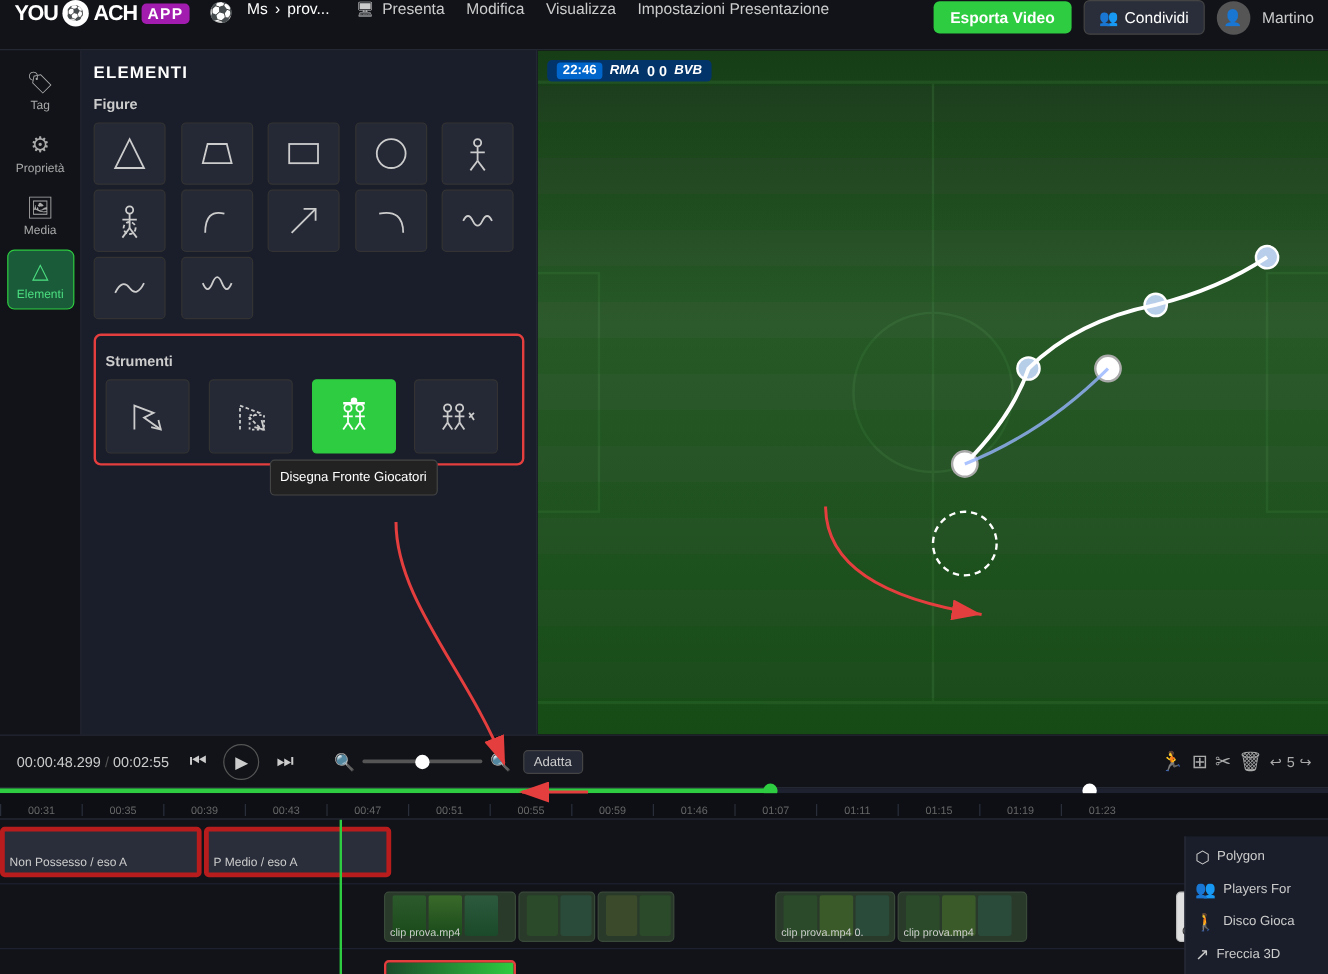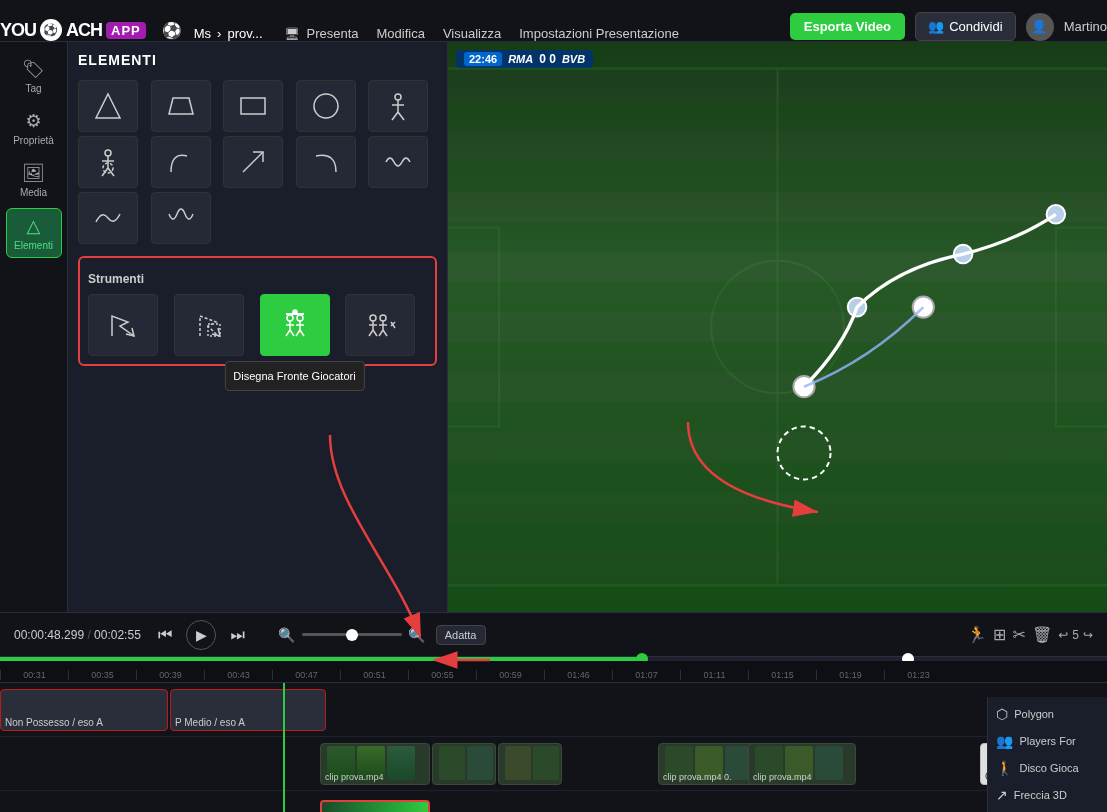--- a/index.html
+++ b/index.html
@@ -18,8 +18,8 @@
       height: 42px;
       background: #111318;
       display: flex;
-      align-items: flex-end;
-      padding: 0 0;
+      align-items: flex-start;
+      padding: 0 12px;
       gap: 10px;
       border-bottom: 1px solid #2a2e3a;
     }

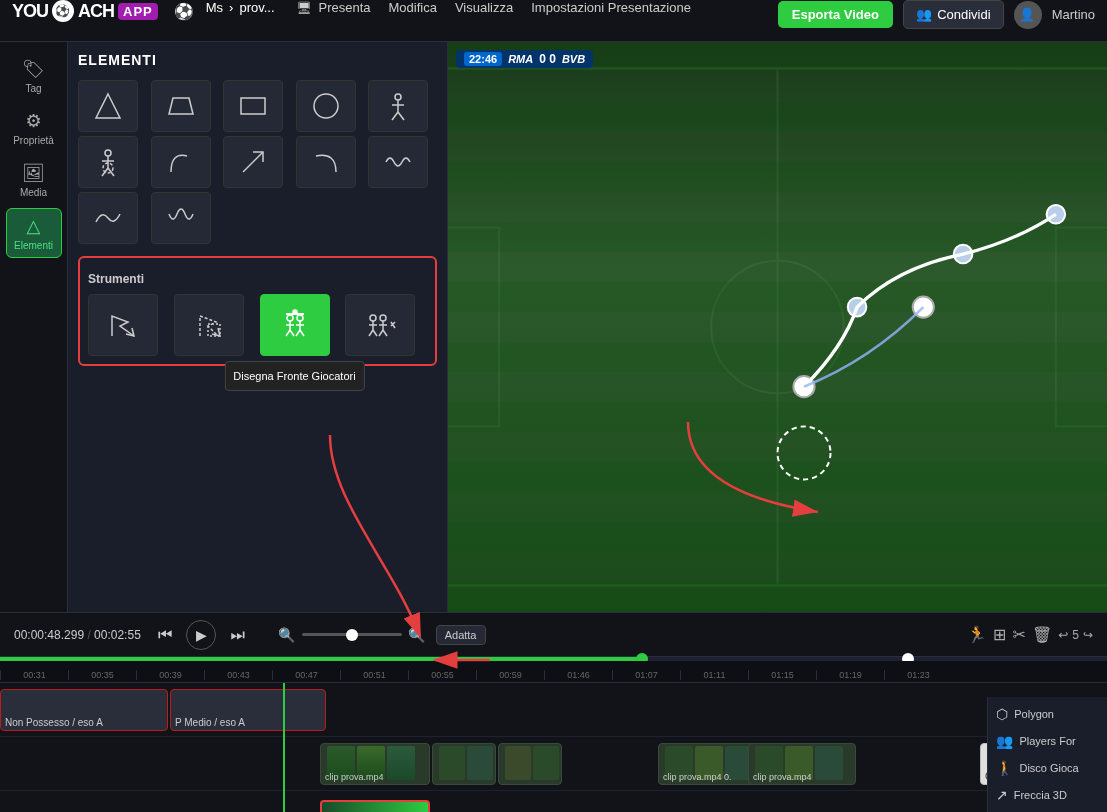--- a/index.html
+++ b/index.html
@@ -529,6 +529,7 @@
   <div class="elements-panel">
     <div class="panel-title">ELEMENTI</div>
 
+    <div class="section-label">Figure</div>
     <div class="shapes-grid">
 
       <div class="shape-item">

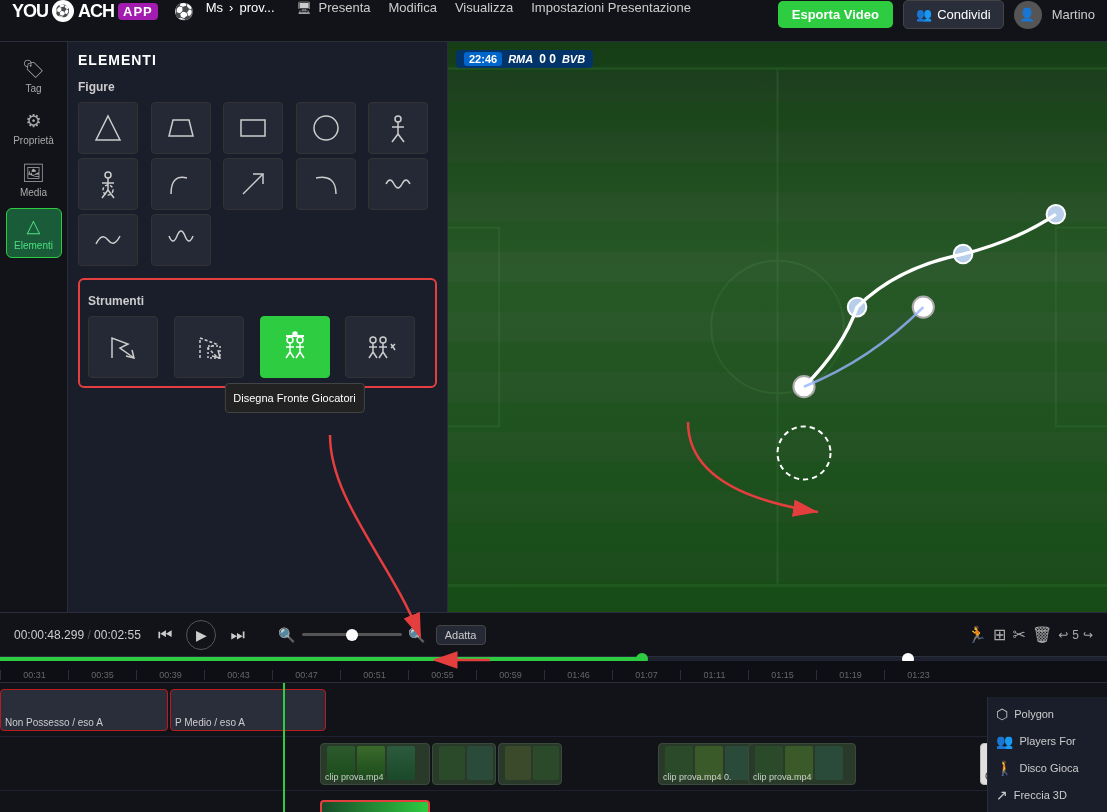--- a/index.html
+++ b/index.html
@@ -384,7 +384,7 @@
     }
     .clip-grey {
       background: #2a2e3a;
-      border: 1px solid #b91c1c;
+      border: 4px solid #b91c1c;
     }
     .clip-white {
       background: #e0e0e0;

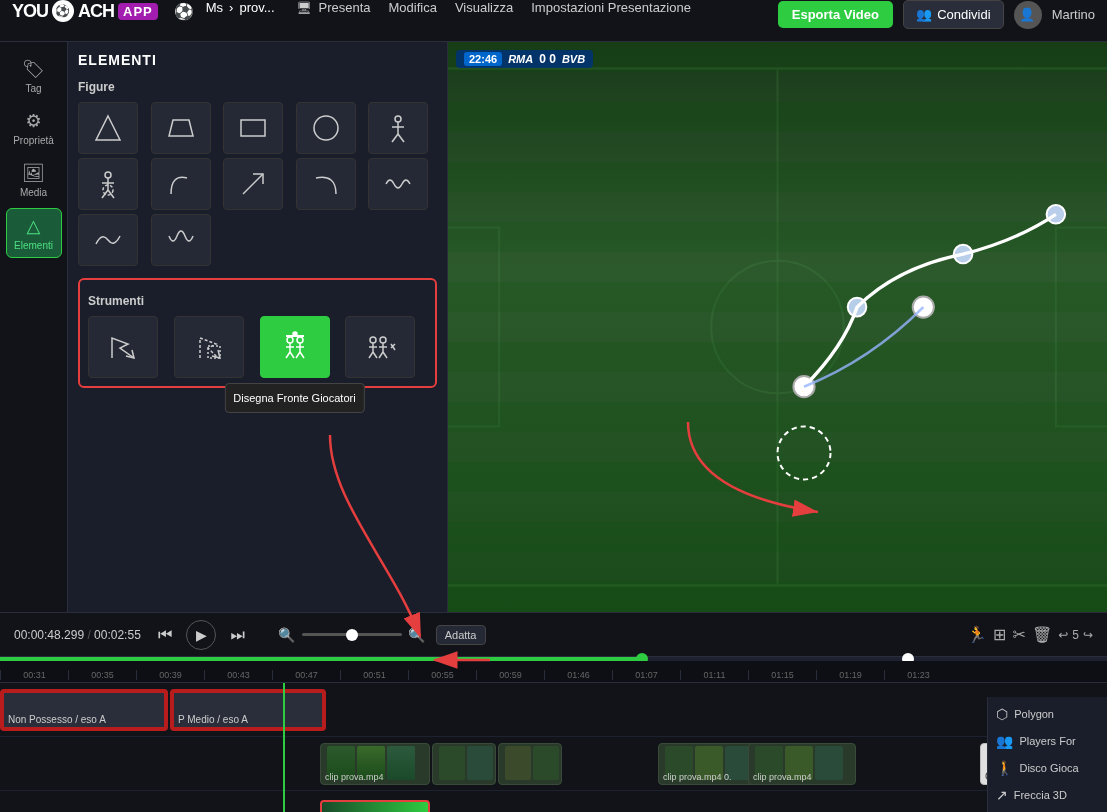--- a/index.html
+++ b/index.html
@@ -813,7 +813,7 @@
             <div style="width:28px;height:34px;background:#2a4a2a;border-radius:2px;"></div>
           </div>
         </div>
-        <div class="clip clip-video" style="left:646px; width:100px;margin-left:12px;">
+        <div class="clip clip-video" style="left:646px; width:100px;">
           <div style="display:flex;gap:2px;padding:2px;overflow:hidden;height:38px;">
             <div style="width:28px;height:34px;background:#2a4a2a;border-radius:2px;"></div>
             <div style="width:28px;height:34px;background:#3a5a2a;border-radius:2px;"></div>

